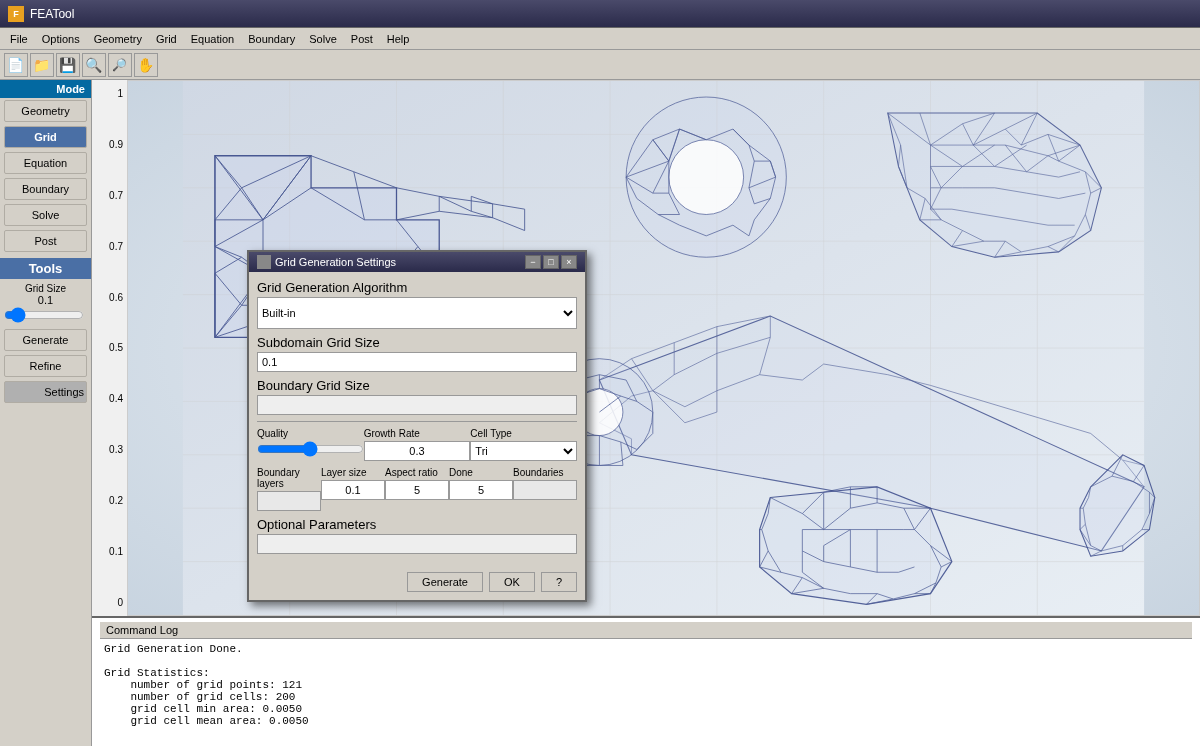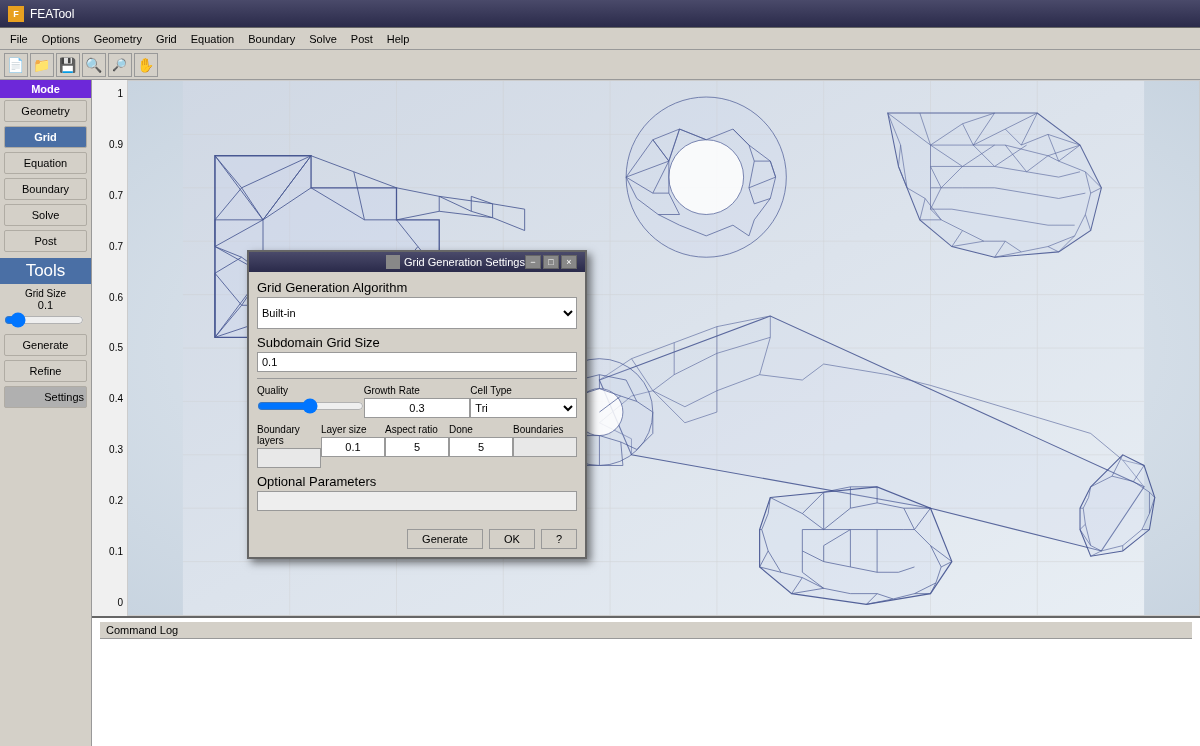--- a/index.html
+++ b/index.html
@@ -93,12 +93,12 @@
     }
 
     .sidebar-section-label {
-      background: #6d28d9;
+      background: #0369a1;
       color: white;
       font-size: 11px;
       font-weight: bold;
       padding: 3px 6px;
-      text-align: center;
+      text-align: right;
     }
 
     .sidebar-btn {

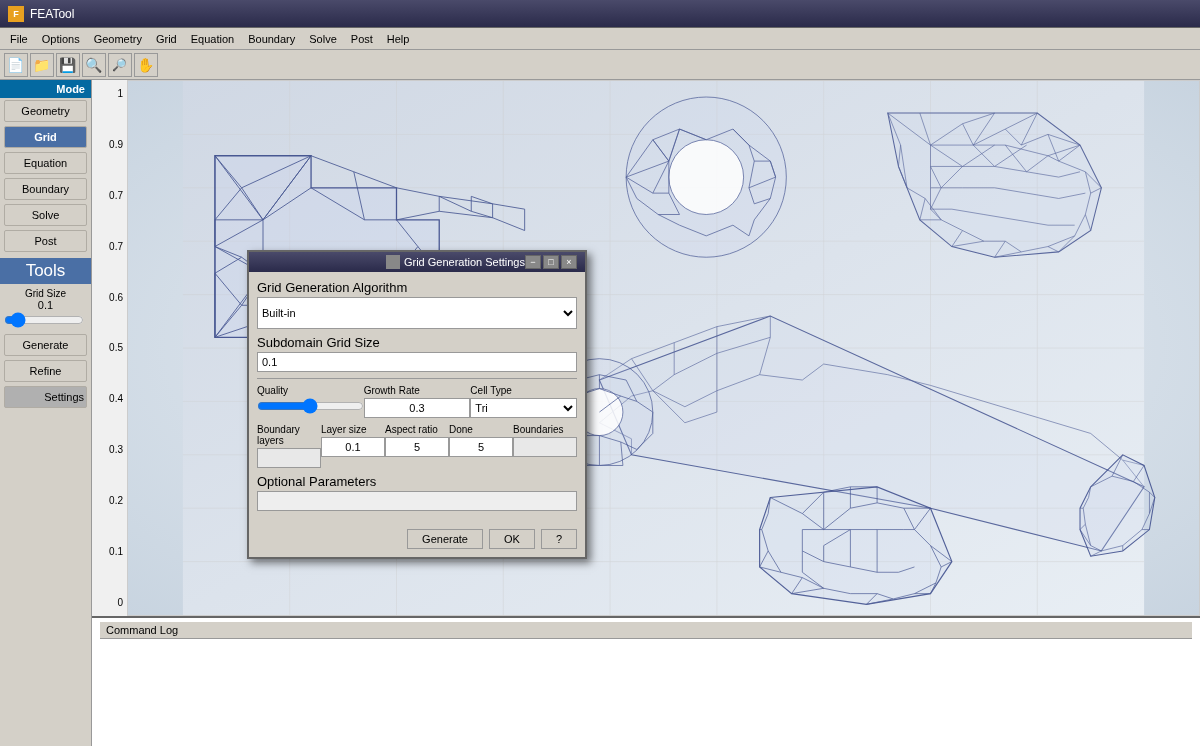--- a/index.html
+++ b/index.html
@@ -121,8 +121,8 @@
     .tools-label {
       background: #4a6fa5;
       color: white;
-      font-size: 17px;
-      font-weight: normal;
+      font-size: 13px;
+      font-weight: bold;
       padding: 3px 12px;
       text-align: center;
       margin-top: 4px;

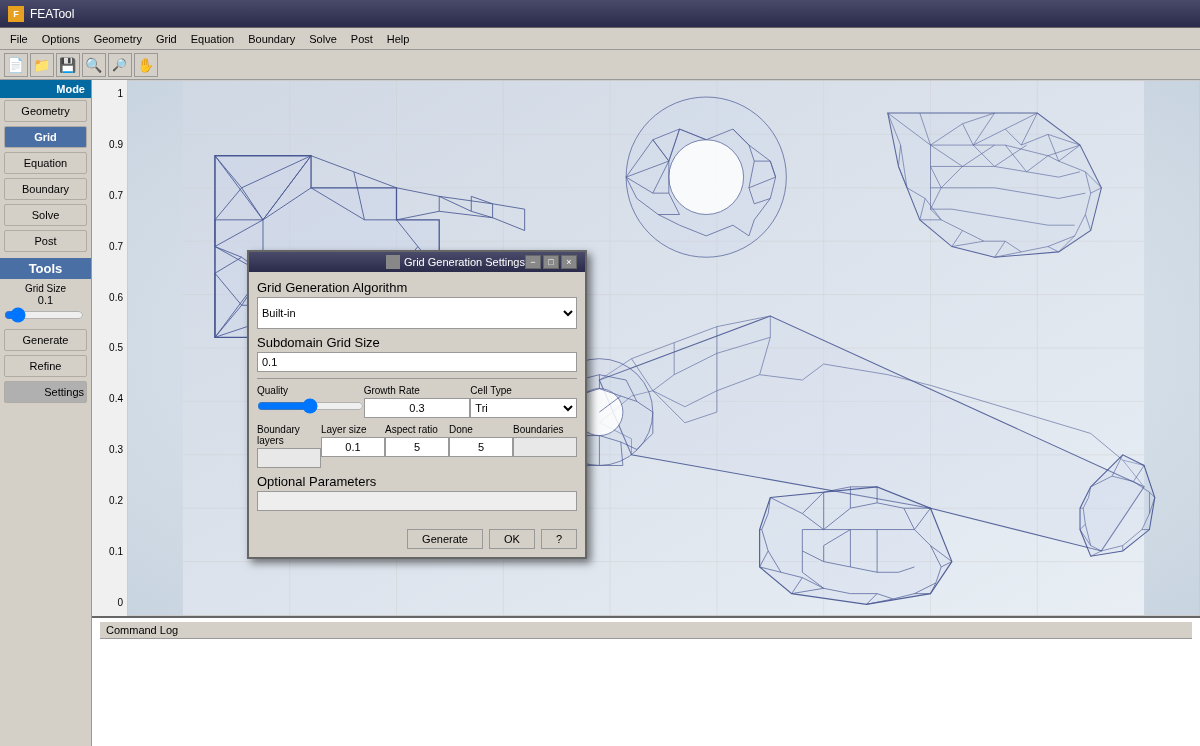--- a/index.html
+++ b/index.html
@@ -199,7 +199,7 @@
       padding: 3px 8px;
       display: flex;
       align-items: center;
-      justify-content: flex-end;
+      justify-content: space-between;
     }
     #dialog-titlebar .title-icon {
       width: 14px;

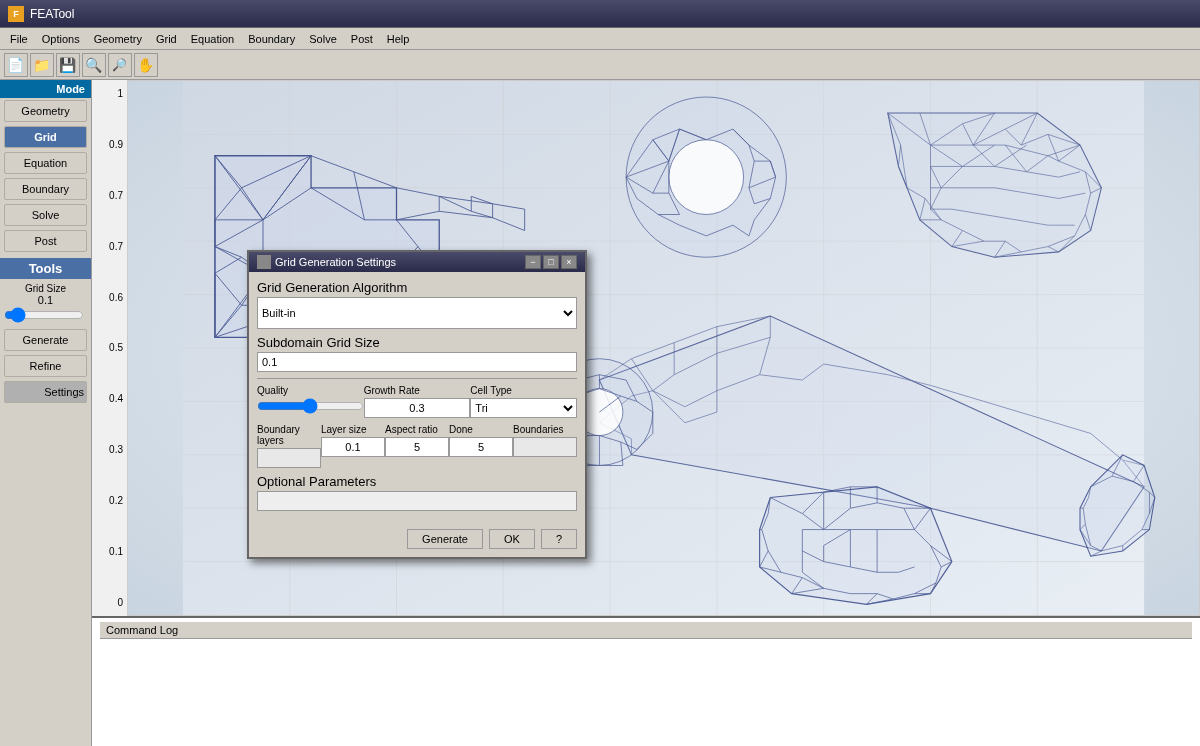--- a/index.html
+++ b/index.html
@@ -831,6 +831,10 @@
             <input type="text" class="dialog-input" value="0.1" style="">
           </div>
 
+          <div class="dialog-row">
+            <span class="dialog-label">Boundary Grid Size</span>
+            <input type="text" class="dialog-input" style="background: rgb(238, 238, 238);">
+          </div>
 
           <hr class="dialog-divider">
 

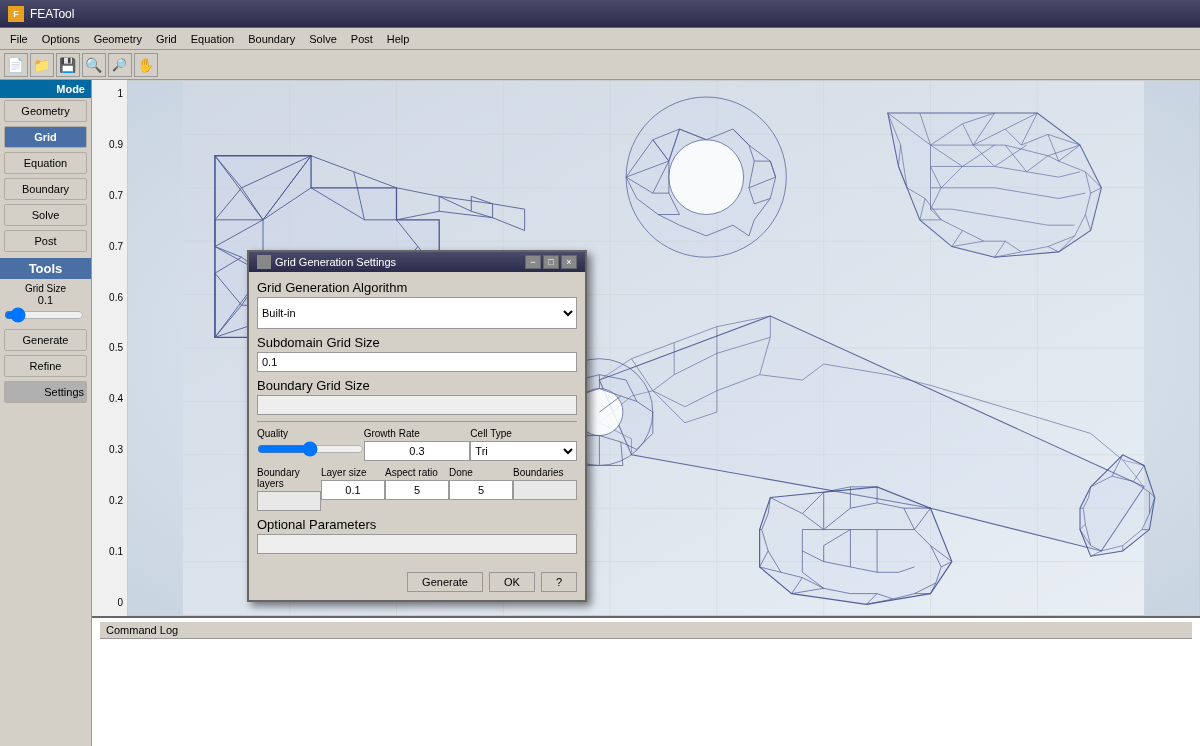--- a/index.html
+++ b/index.html
@@ -893,6 +893,13 @@
 
       <div id="command-log">
         <div id="command-log-title">Command Log</div>
+        <div id="command-log-content">Grid Generation Done.
+
+Grid Statistics:
+    number of grid points: 121
+    number of grid cells: 200
+    grid cell min area: 0.0050
+    grid cell mean area: 0.0050</div>
       </div>
     </div>
   </div>

